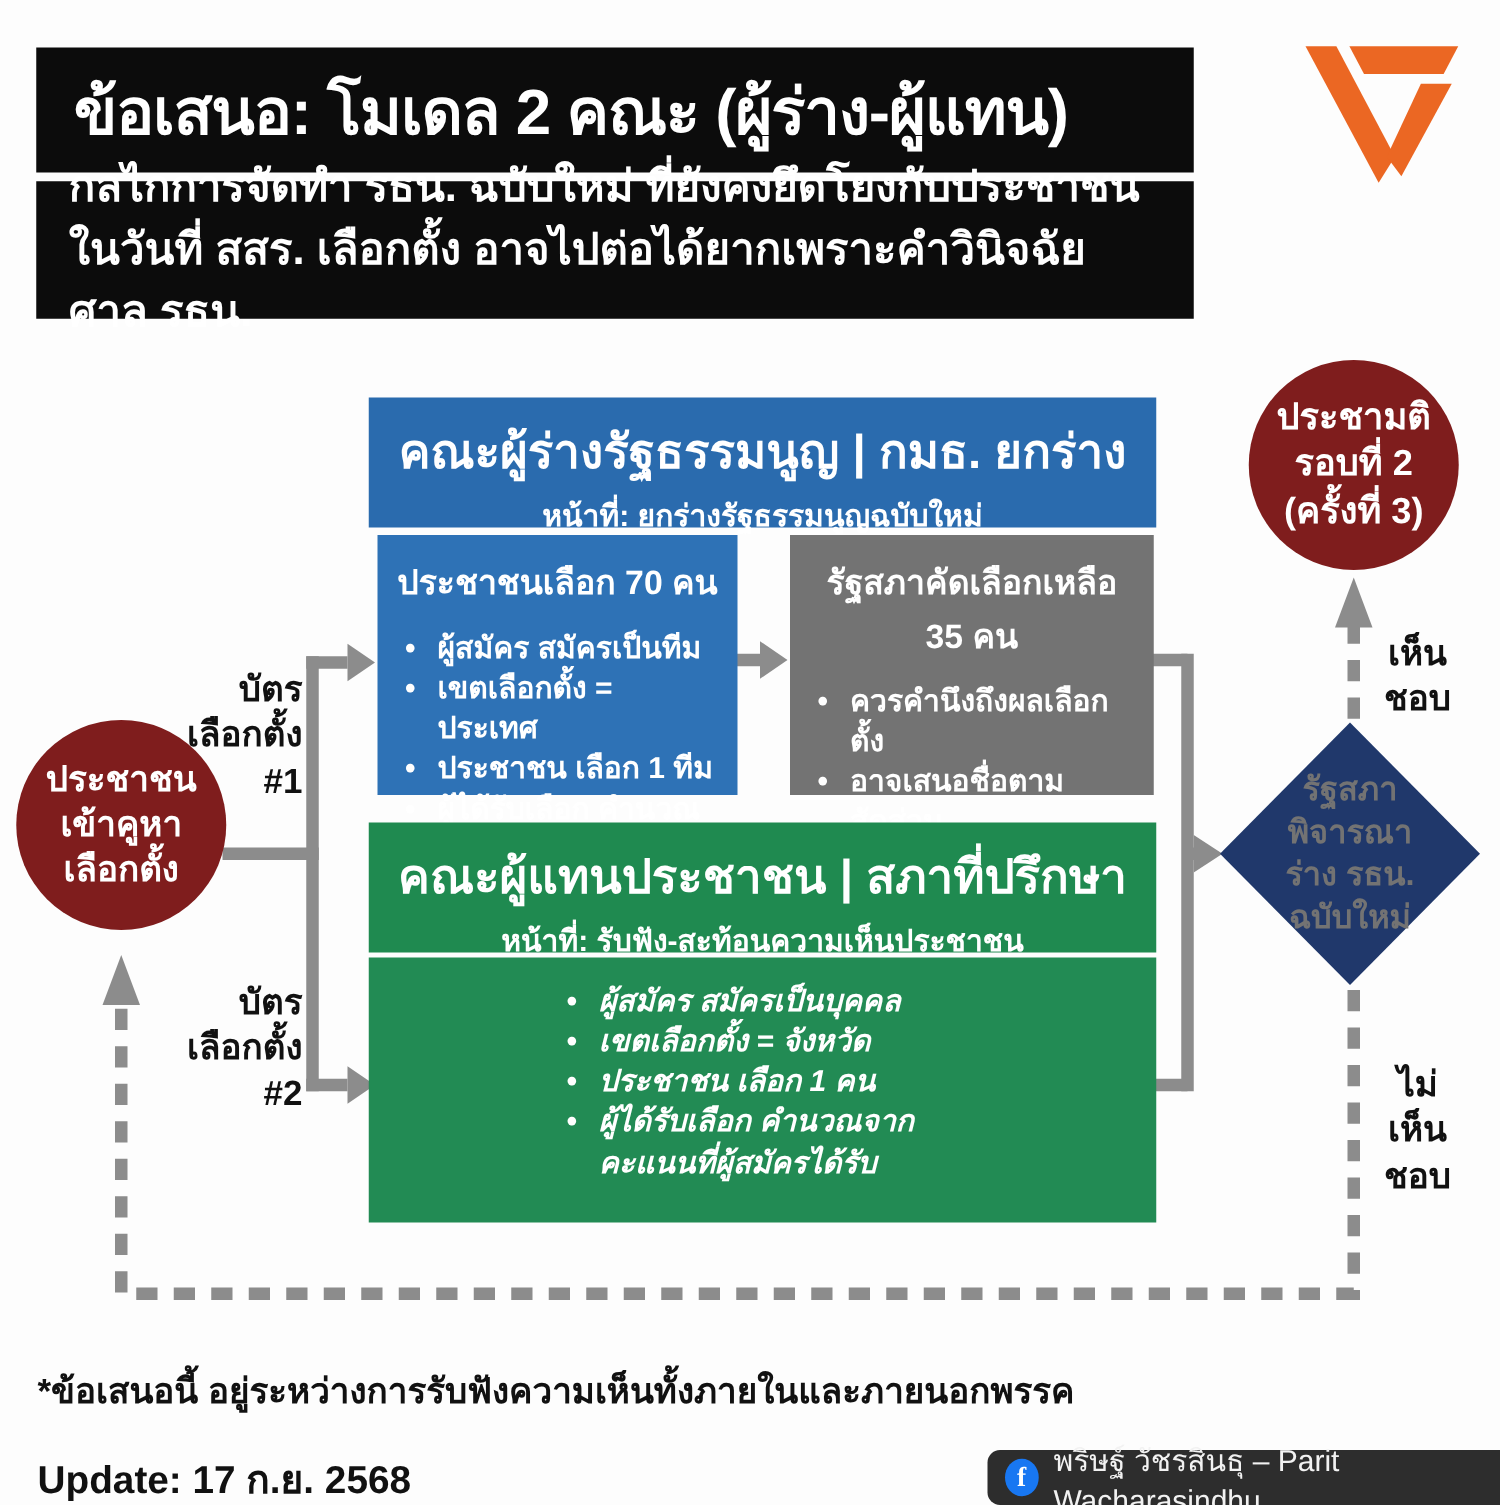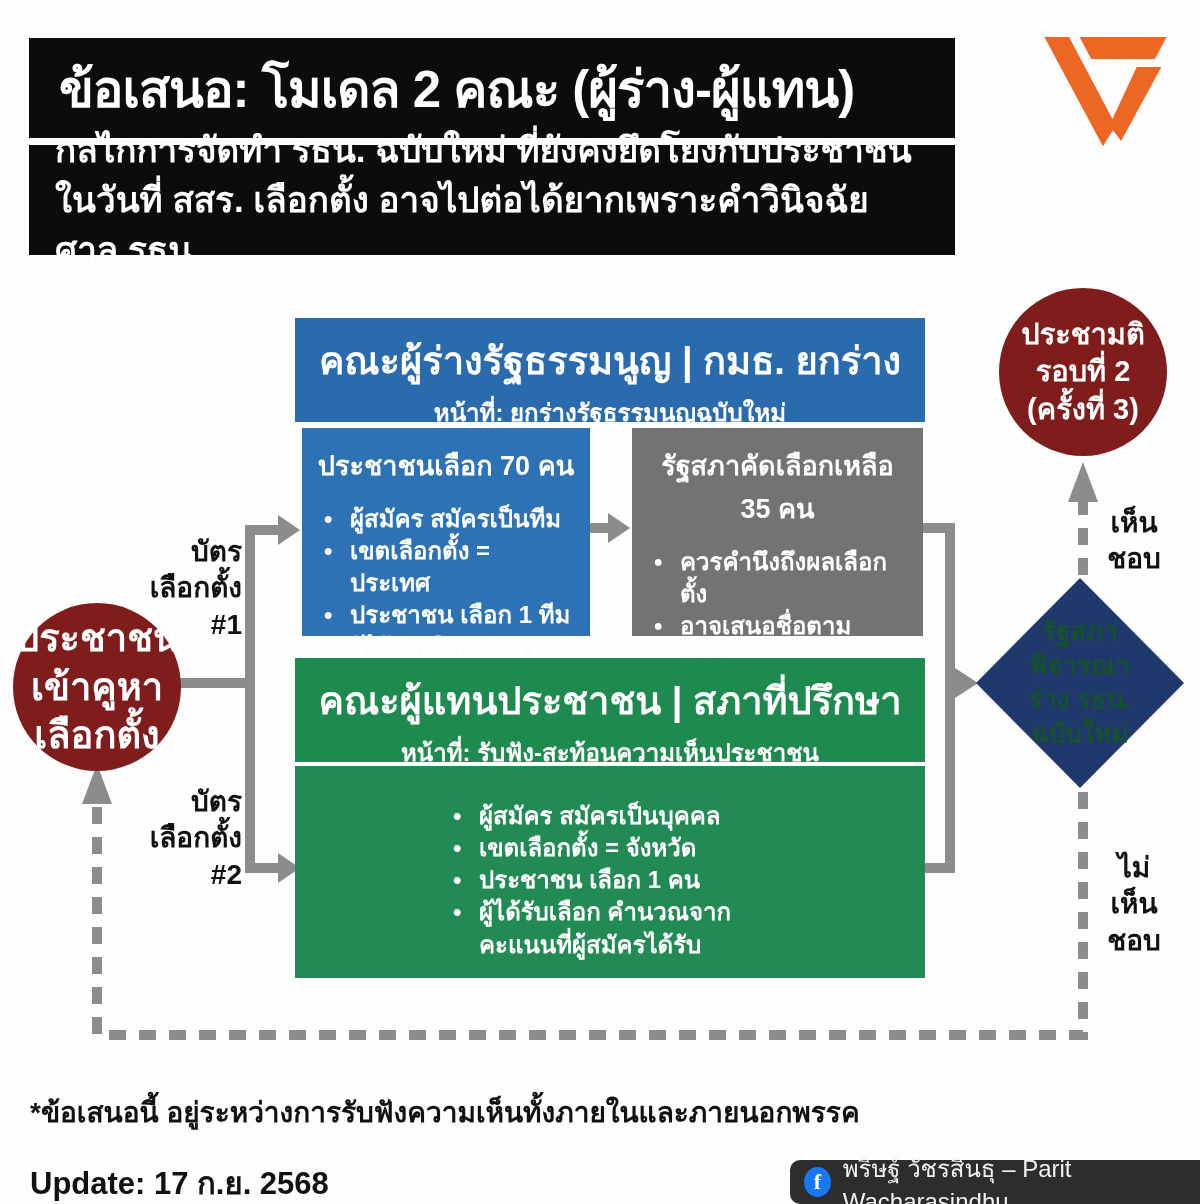--- a/index.html
+++ b/index.html
@@ -22,7 +22,7 @@
   .circle { position:absolute; border-radius:50%; background:#7f1d1d; color:#ffffff;
             display:flex; align-items:center; justify-content:center; text-align:center;
             font-weight:bold; line-height:1.28; }
-  .voter { left:13px; top:603px; width:168px; height:168px; font-size:38px; }
+  .voter { left:13px; top:576px; width:168px; height:168px; font-size:28px; }
   .referendum { left:999px; top:288px; width:168px; height:168px; font-size:29px; }
 
   

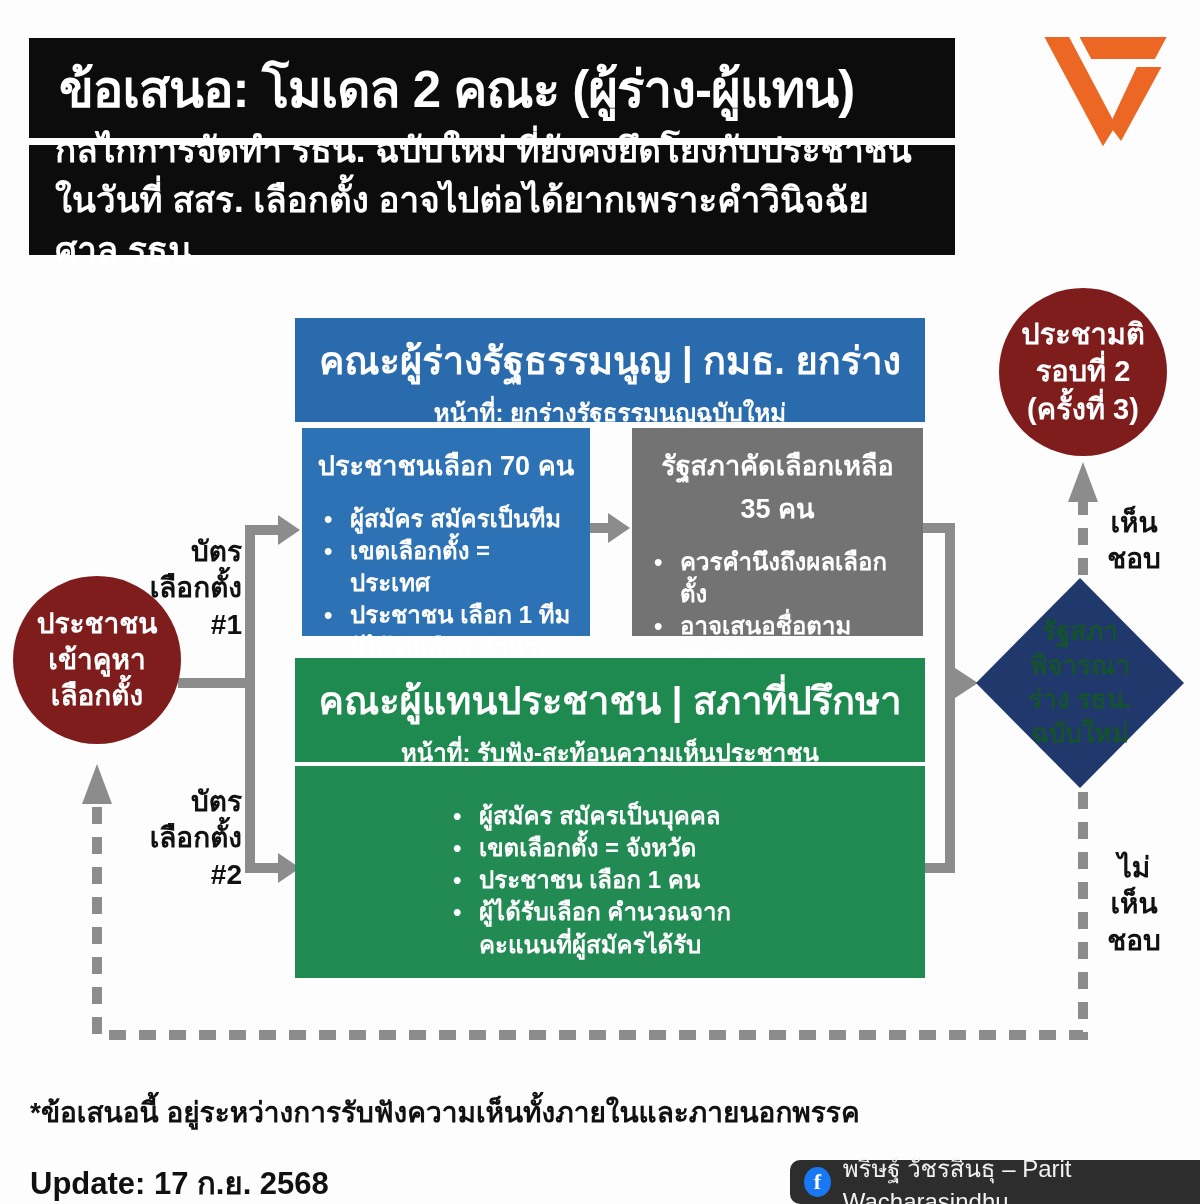--- a/index.html
+++ b/index.html
@@ -44,7 +44,7 @@
   
   .diamond-label { position:absolute; left:1000px; top:610px; width:160px; height:146px;
                    display:flex; align-items:center; justify-content:center; text-align:center;
-                   color:#14532d; font-size:26px; font-weight:bold; line-height:1.3; }
+                   color:#737373; font-size:26px; font-weight:bold; line-height:1.3; }
 
   
   .side-label { position:absolute; color:#111111; font-weight:bold; font-size:28px; line-height:1.3; }

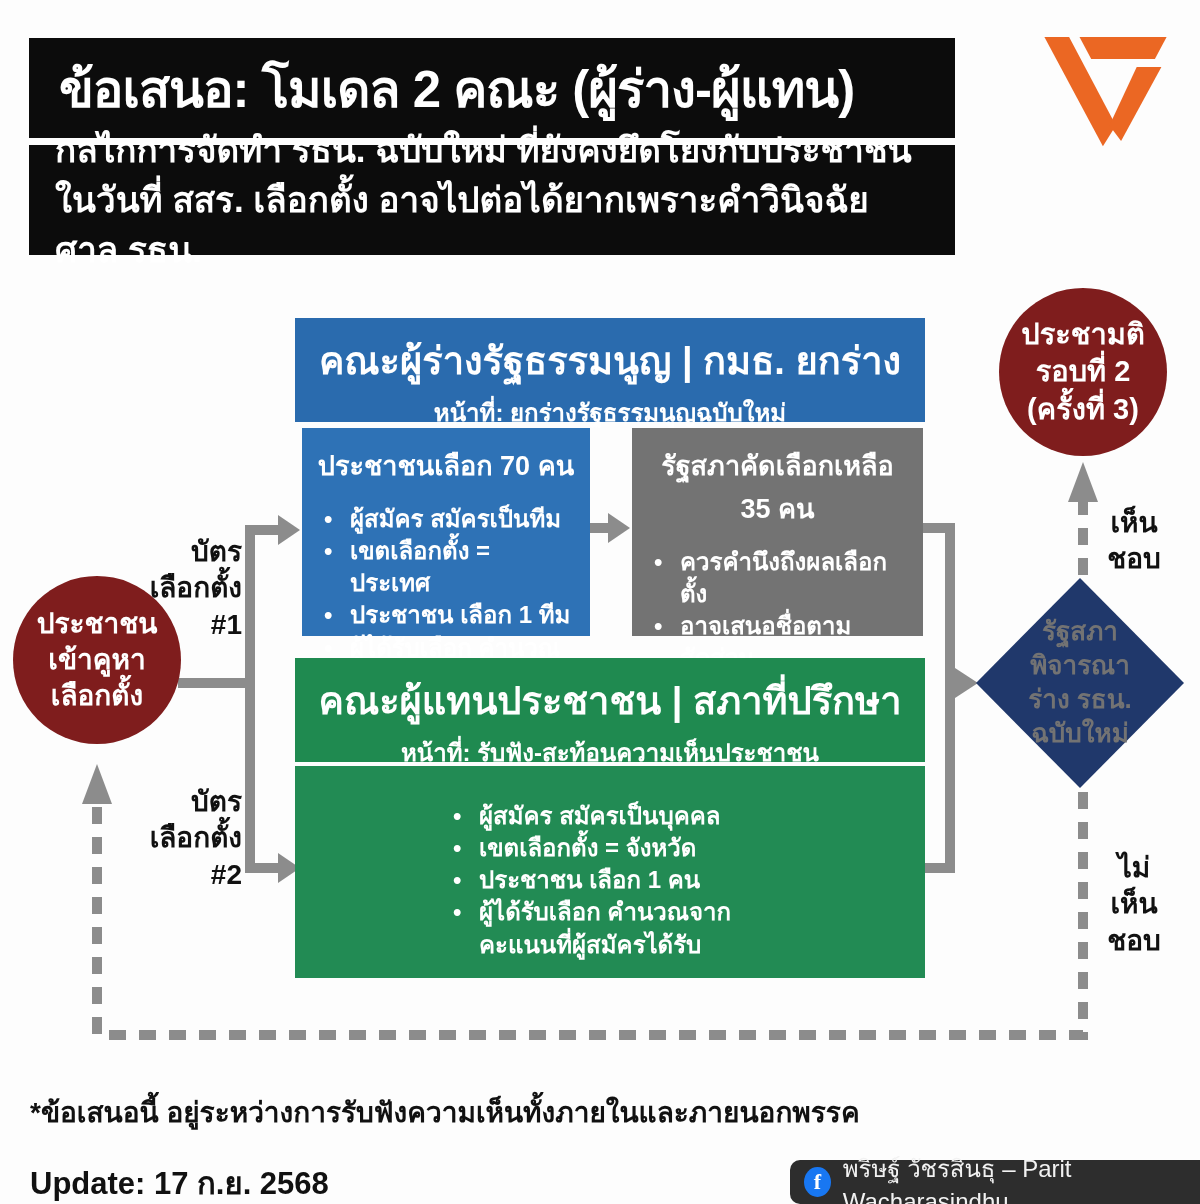--- a/index.html
+++ b/index.html
@@ -39,7 +39,7 @@
                font-size:24px; font-weight:bold; line-height:1.34; }
   ul.bullets li { position:relative; padding-left:34px; margin:0; }
   ul.bullets li::before { content:"•"; position:absolute; left:8px; }
-  .sub-green ul.bullets { width:330px; margin:16px auto 0 auto; }
+  .sub-green ul.bullets { width:330px; margin:2px auto 0 auto;font-style:italic; }
 
   
   .diamond-label { position:absolute; left:1000px; top:610px; width:160px; height:146px;

